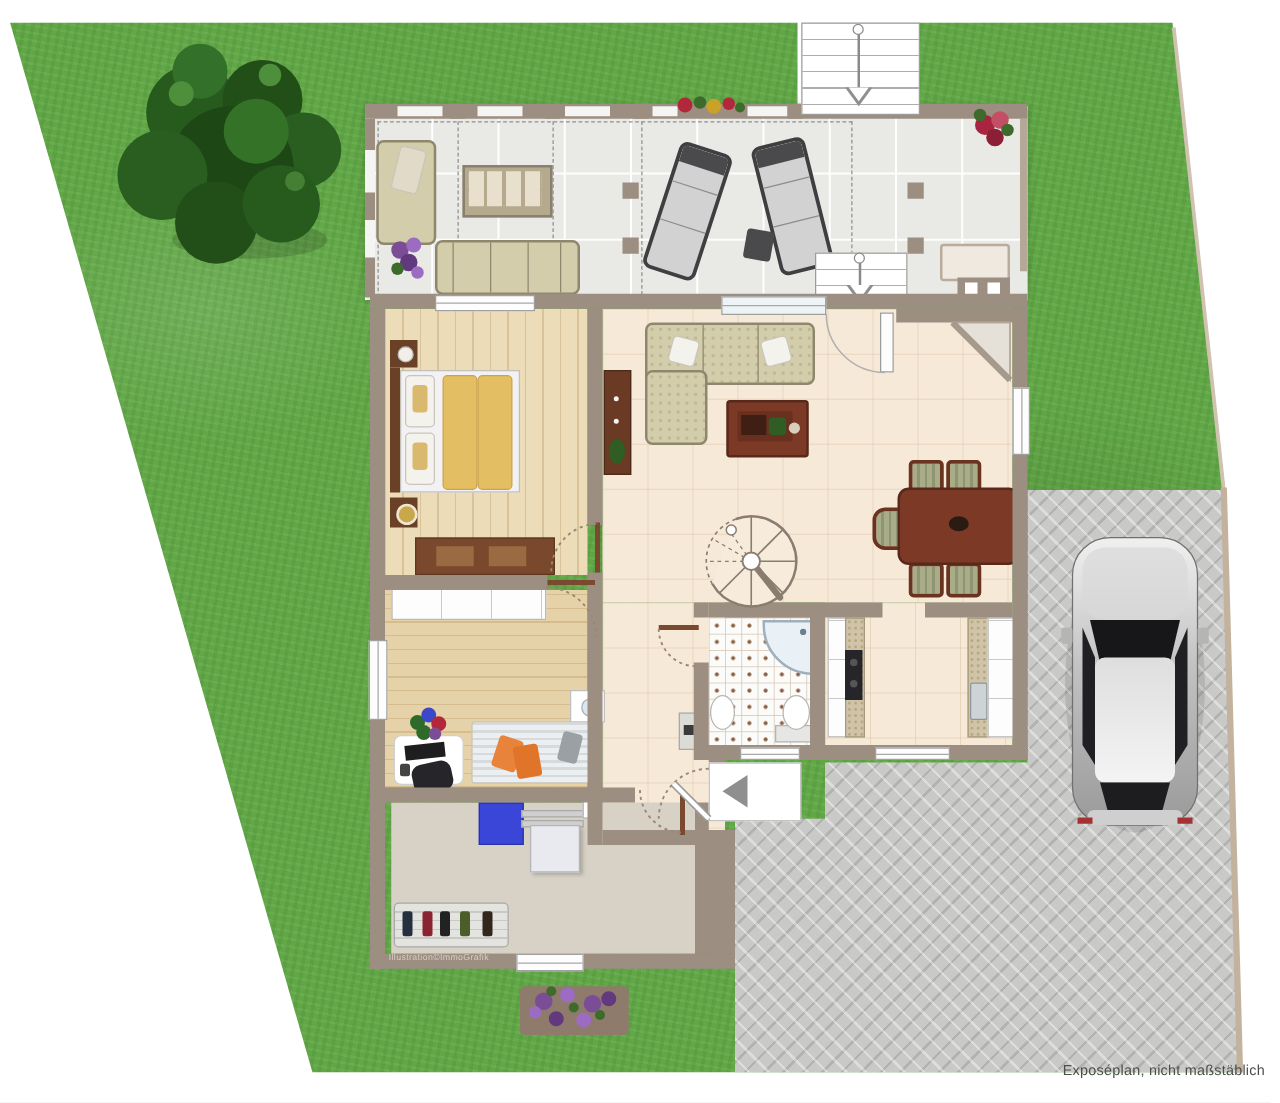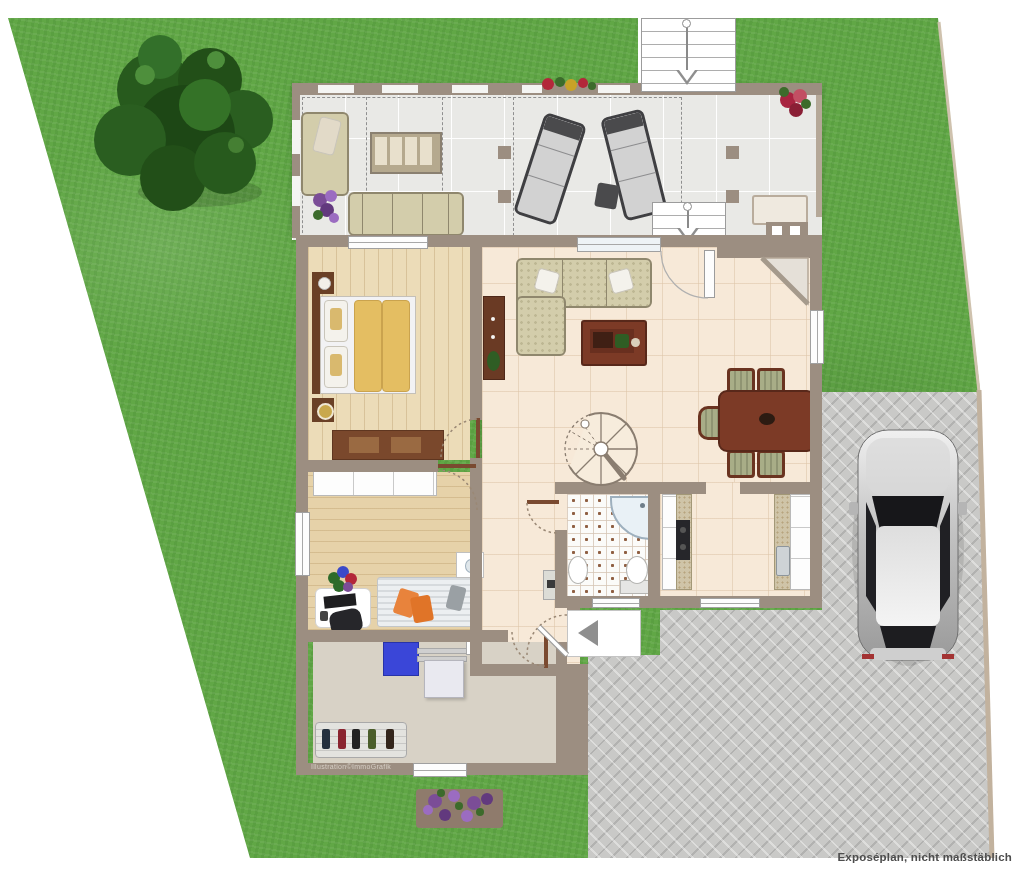--- a/index.html
+++ b/index.html
@@ -60,7 +60,7 @@
   .chair{position:absolute;background:repeating-linear-gradient(90deg,#a8ad87 0 4px,#8f9472 4px 6px);border:3px solid #6a3320;border-radius:4px;}
   .cab-white{position:absolute;background:#fdfdfd;border:1px solid #b9b9b9;}
   .counter{position:absolute;background:#cfc4a8;background-image:radial-gradient(circle,#b7a47e .8px,transparent 1.3px);background-size:5px 5px;border:1px solid #a39877;}
-  .txt-footer{position:absolute;top:851px;right:12px;font-size:11.5px;font-weight:700;color:#4d4d4d;letter-spacing:.2px;}
+  .txt-footer{position:absolute;top:851px;right:12px;font-size:11.5px;font-weight:400;color:#4d4d4d;letter-spacing:.2px;}
   .txt-watermark{position:absolute;left:311px;top:763px;font-size:7px;color:#d6cfc6;letter-spacing:.3px;}
   svg.layer{position:absolute;left:0;top:0;pointer-events:none;}
 </style>

